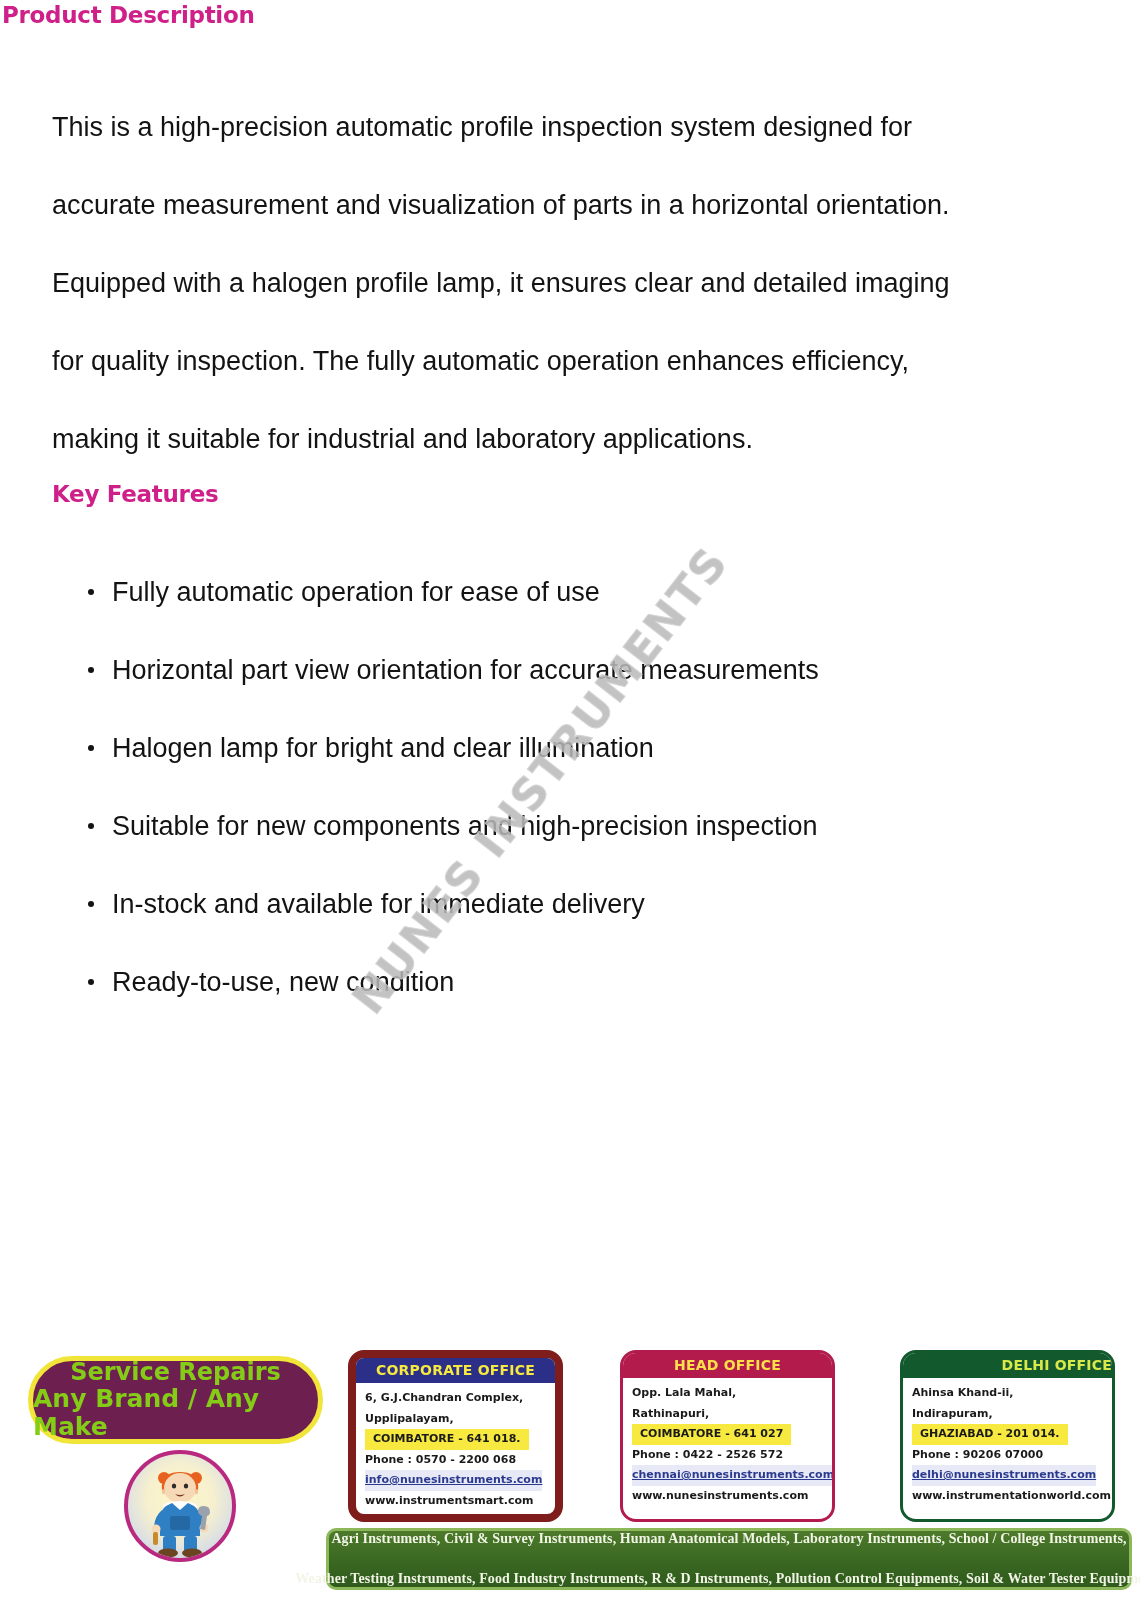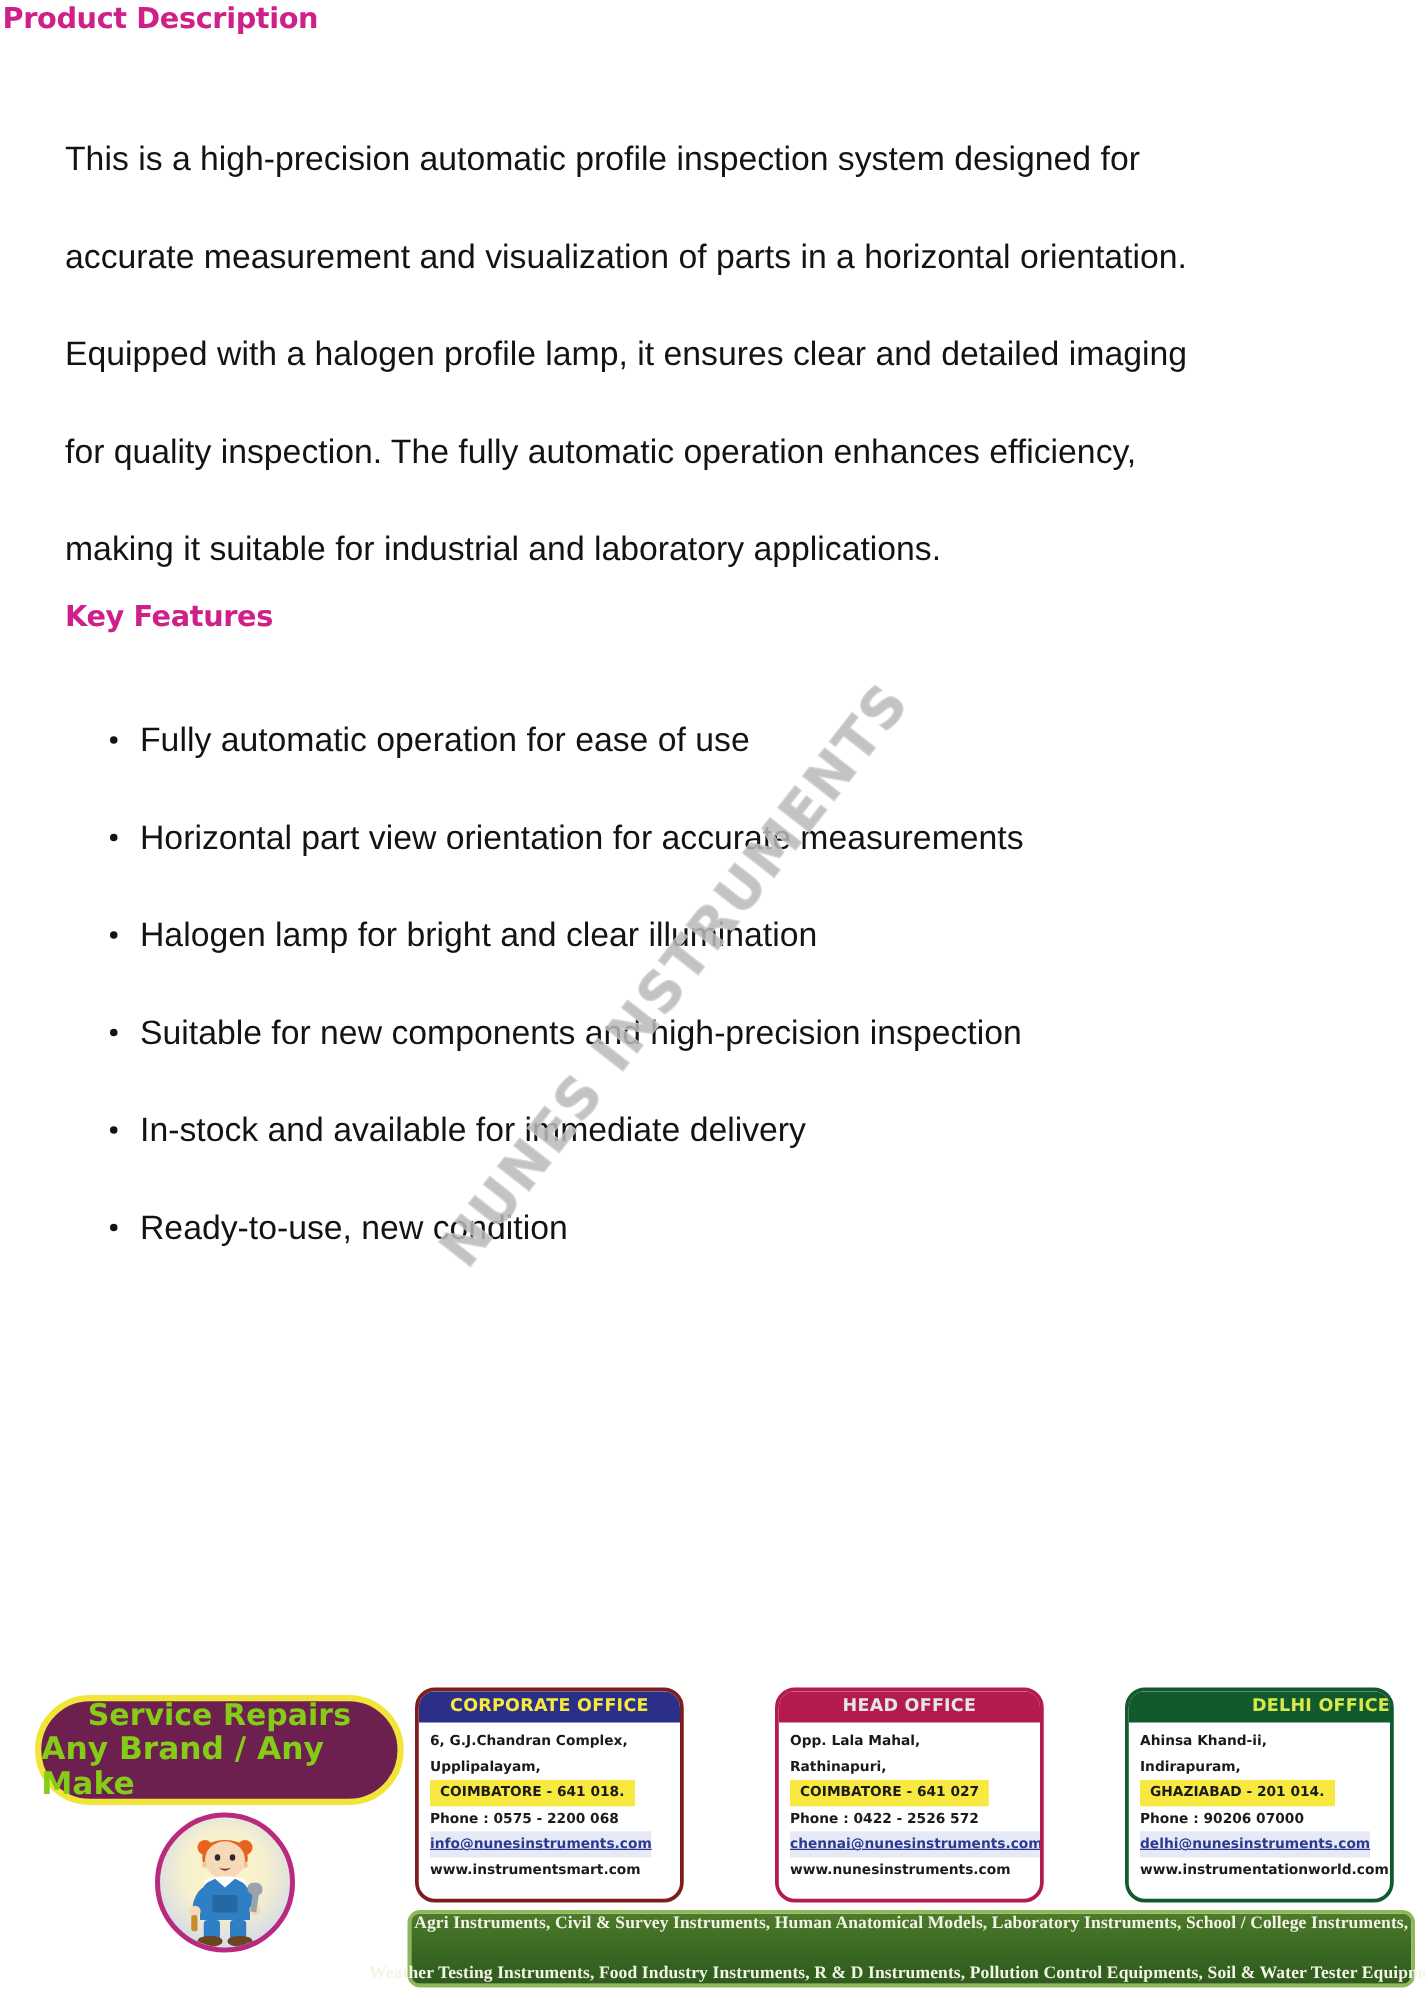--- a/index.html
+++ b/index.html
@@ -196,8 +196,8 @@
   .office-card .card-body .web { color: #1a1a1a; }
 
   #corporate-office-card {
-    left: 332px;
-    border: 3px solid #7f1d1d;
+    left: 348px;
+    border: 8px solid #7f1d1d;
   }
   #corporate-office-card .card-title { background: #2b2f87; color: #f7e93f; }
 

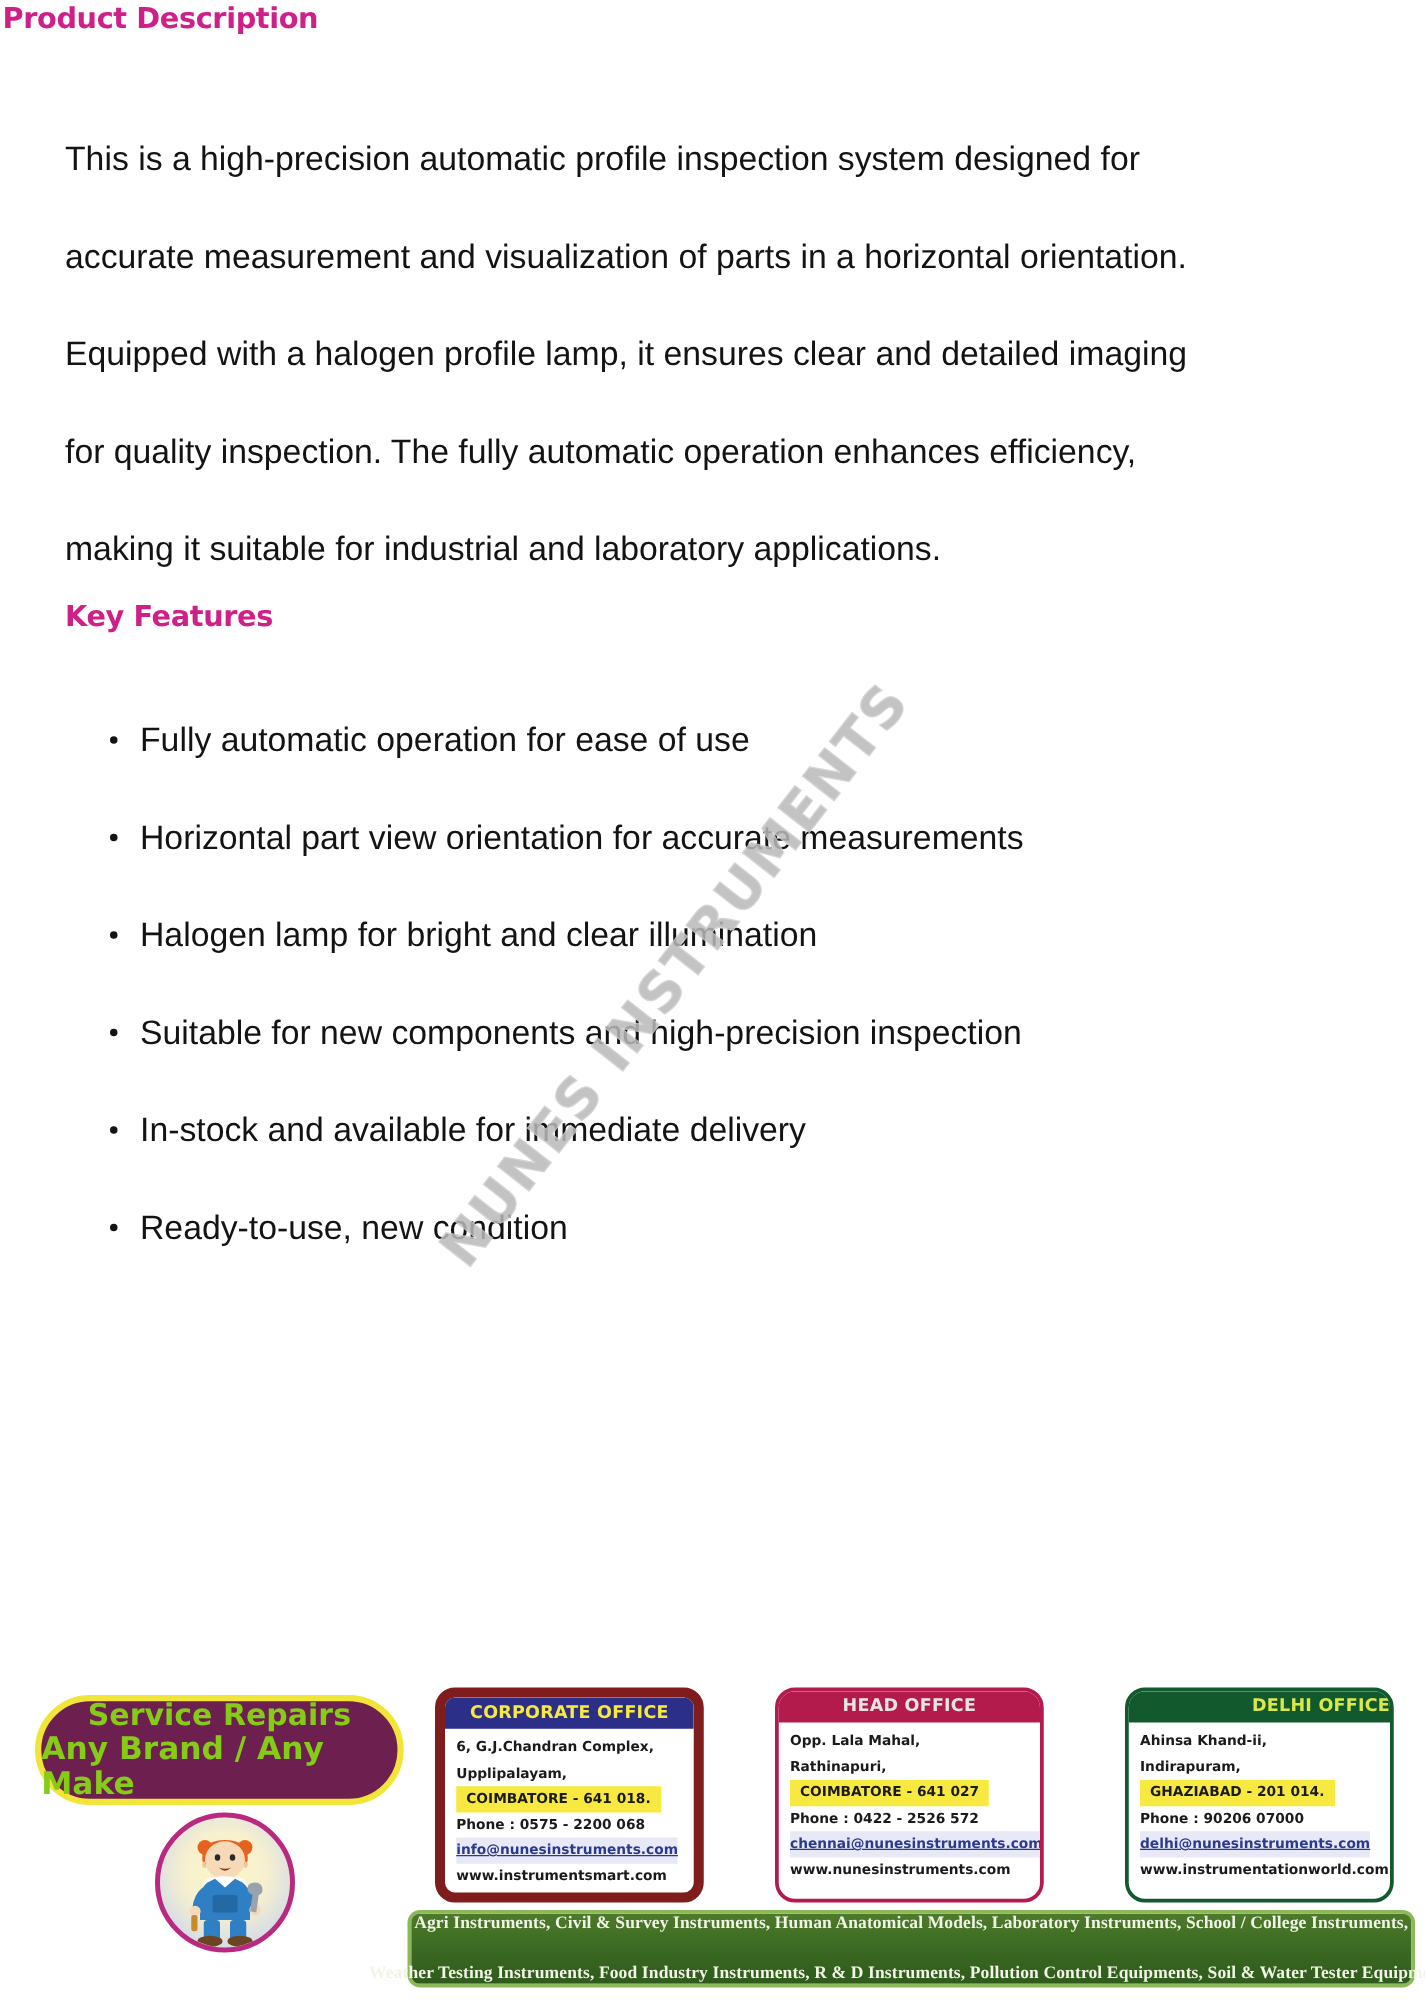--- a/index.html
+++ b/index.html
@@ -205,7 +205,7 @@
     left: 620px;
     border: 3px solid #b31b4c;
   }
-  #head-office-card .card-title { background: #b31b4c; color: #e5e5e5; }
+  #head-office-card .card-title { background: #b31b4c; color: #fde047; }
 
   #delhi-office-card {
     left: 900px;

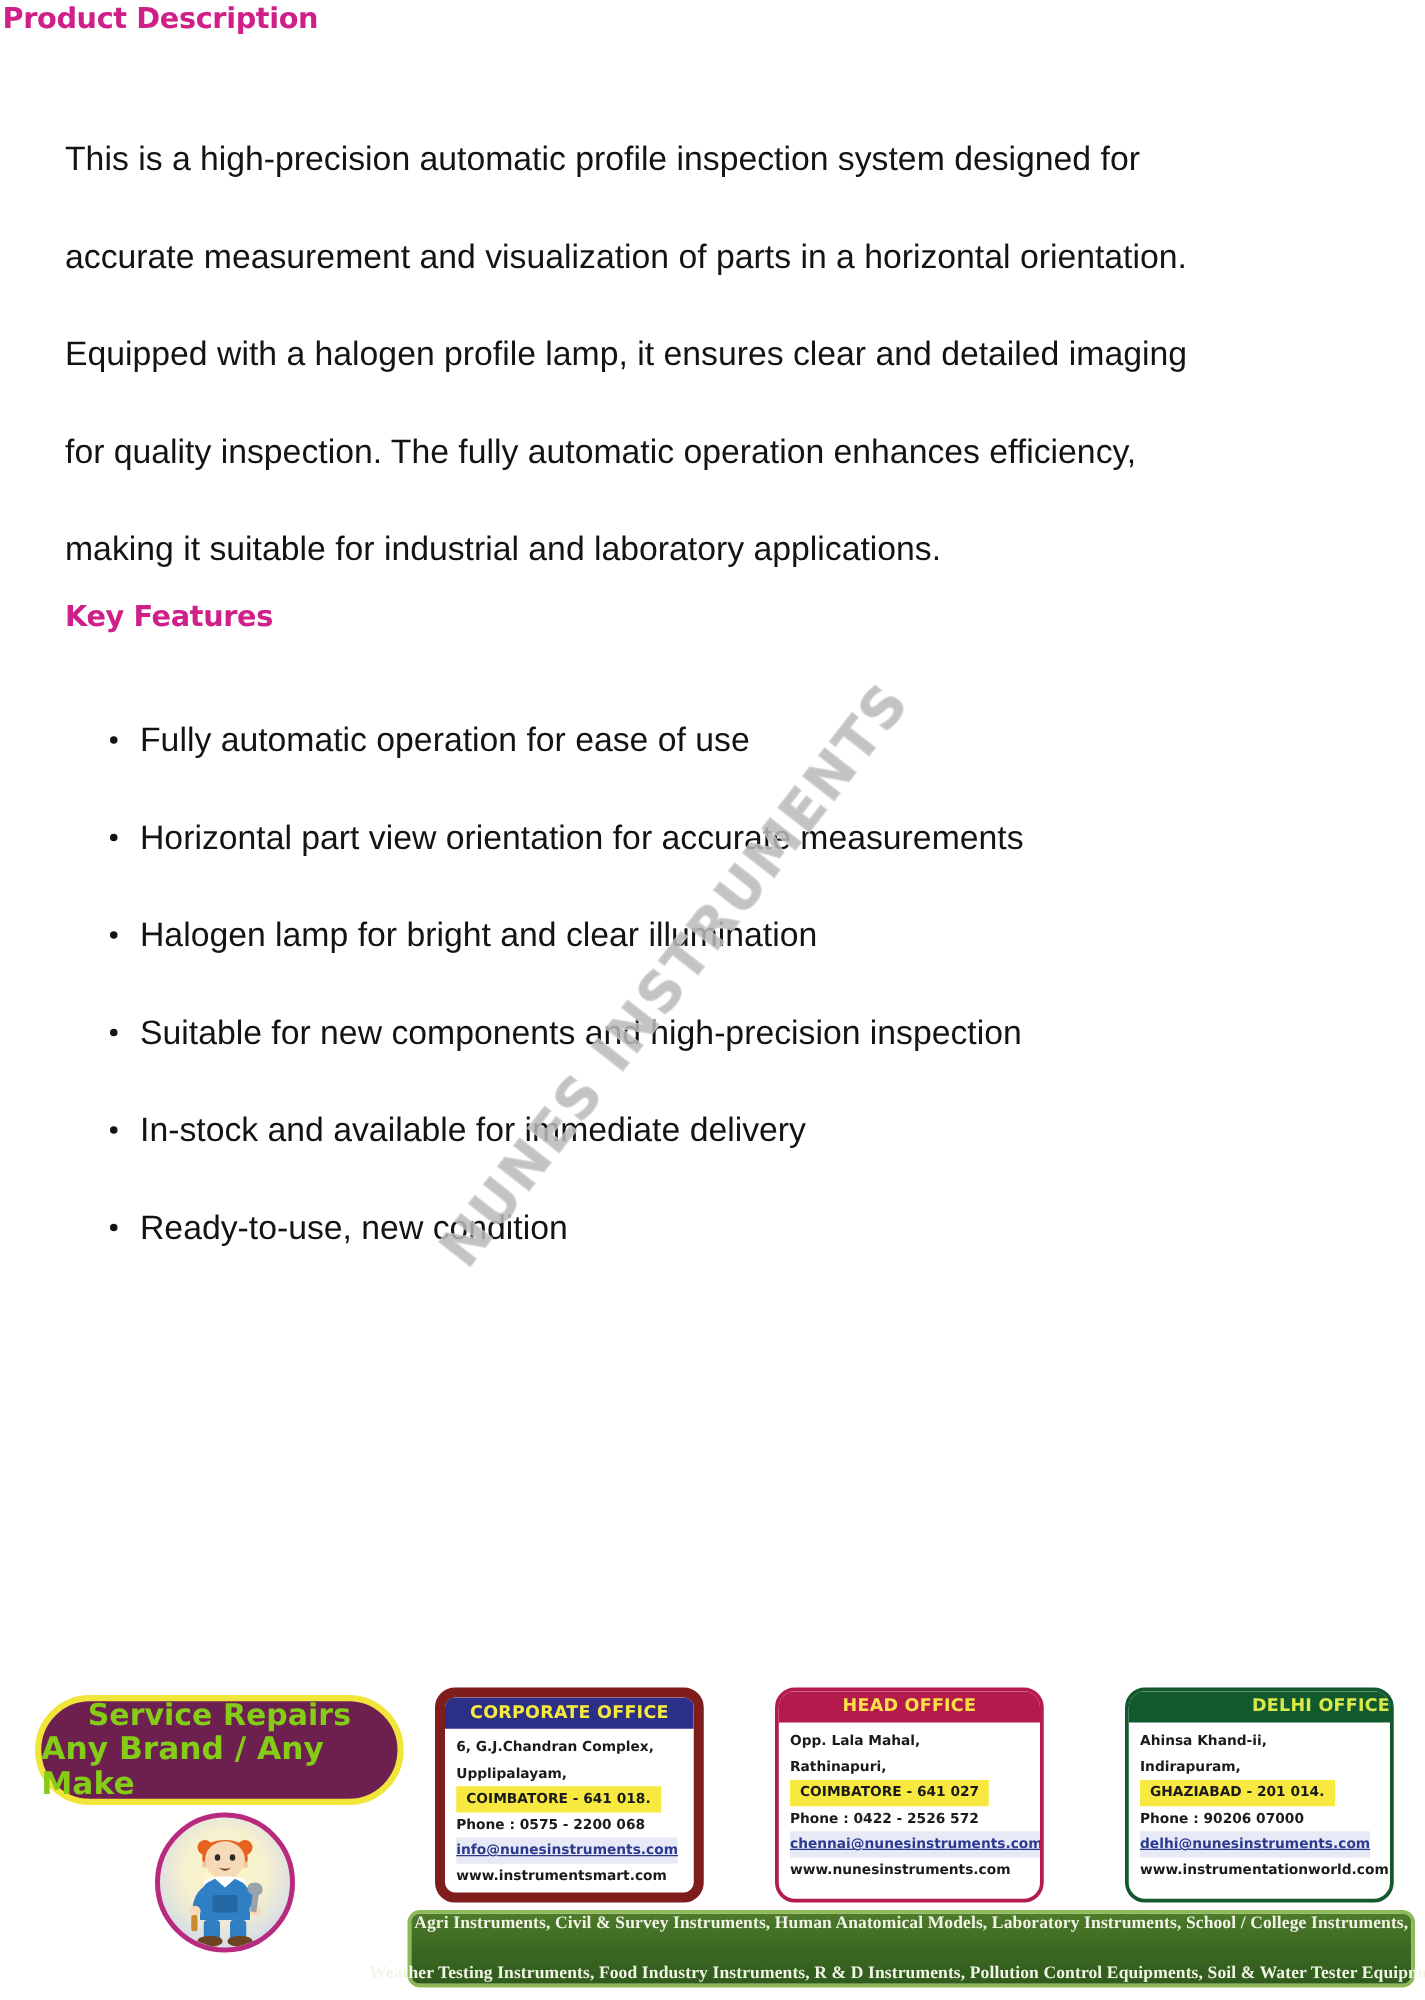--- a/index.html
+++ b/index.html
@@ -336,7 +336,7 @@
         <div class="row">6, G.J.Chandran Complex,</div>
         <div class="row">Upplipalayam,</div>
         <div class="row"><span class="city">COIMBATORE - 641 018.</span></div>
-        <div class="row">Phone : 0575 - 2200 068</div>
+        <div class="row">Phone : 0570 - 2200 068</div>
         <div class="row"><span class="email">info@nunesinstruments.com</span></div>
         <div class="row web">www.instrumentsmart.com</div>
       </div>

